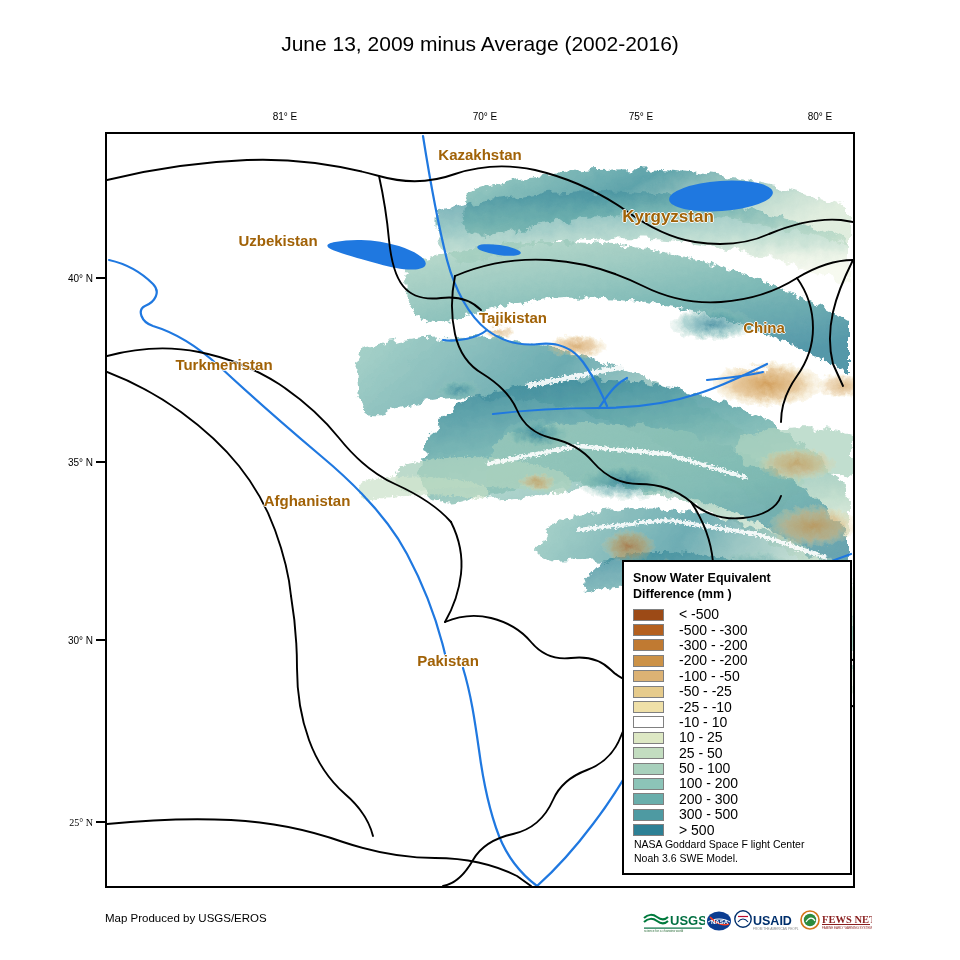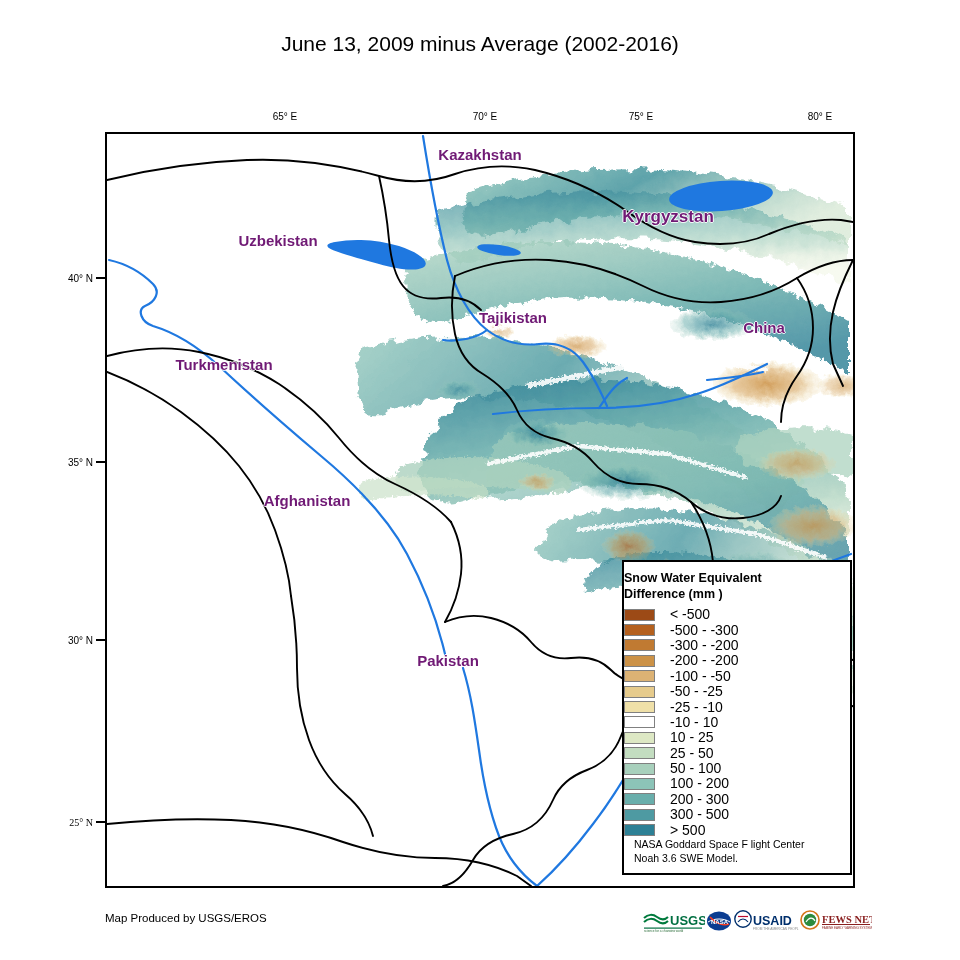--- a/index.html
+++ b/index.html
@@ -178,7 +178,7 @@
 
 <div id="axis-layer">
     <div class="tick-lon" style="left: 284px;"></div>
-    <div class="lbl-lon" style="left: 285px;">65° E</div>
+    <div class="lbl-lon" style="left: 285px;">81° E</div>
     <div class="tick-lon" style="left: 462px;"></div>
     <div class="lbl-lon" style="left: 485px;">70° E</div>
     <div class="tick-lon" style="left: 640px;"></div>

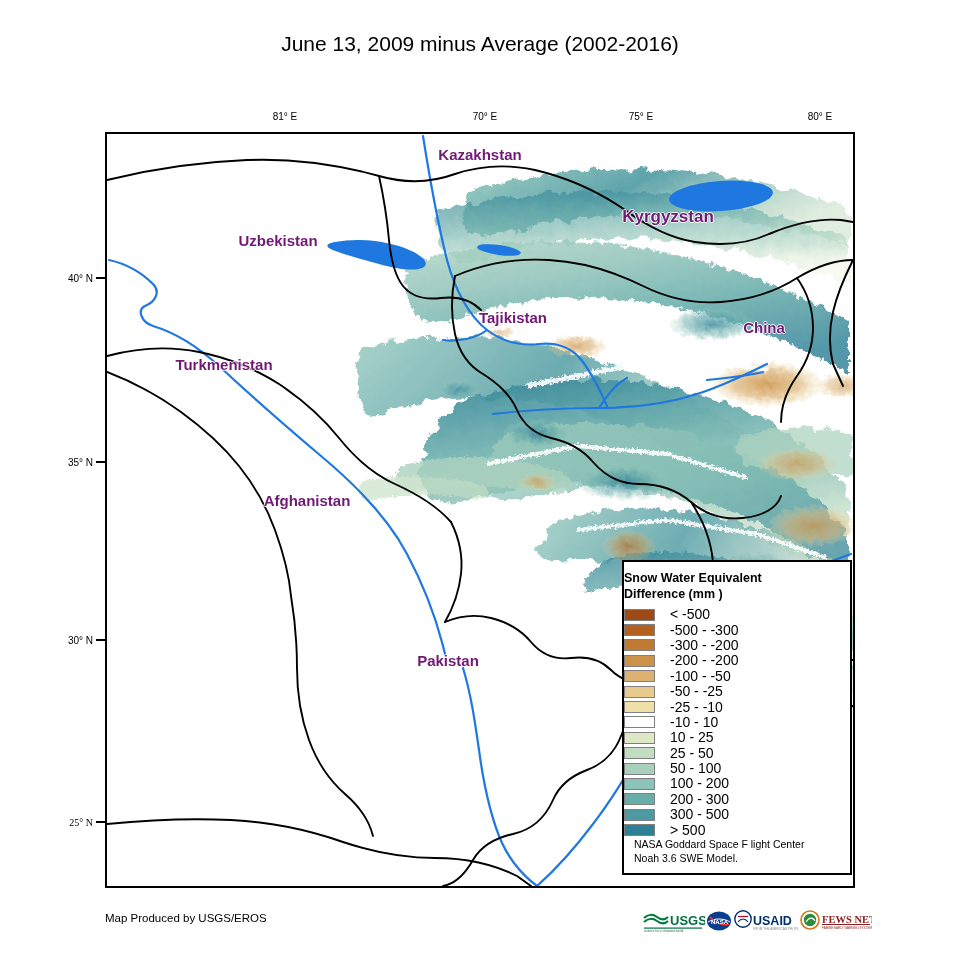--- a/index.html
+++ b/index.html
@@ -96,7 +96,7 @@
     font-weight: bold;
     white-space: nowrap;
     transform: translate(-50%, -50%);
-    color: #701a75;
+    color: #a16207;
     text-shadow:
        1px  0 0 rgba(255,255,255,0.85),
       -1px  0 0 rgba(255,255,255,0.85),

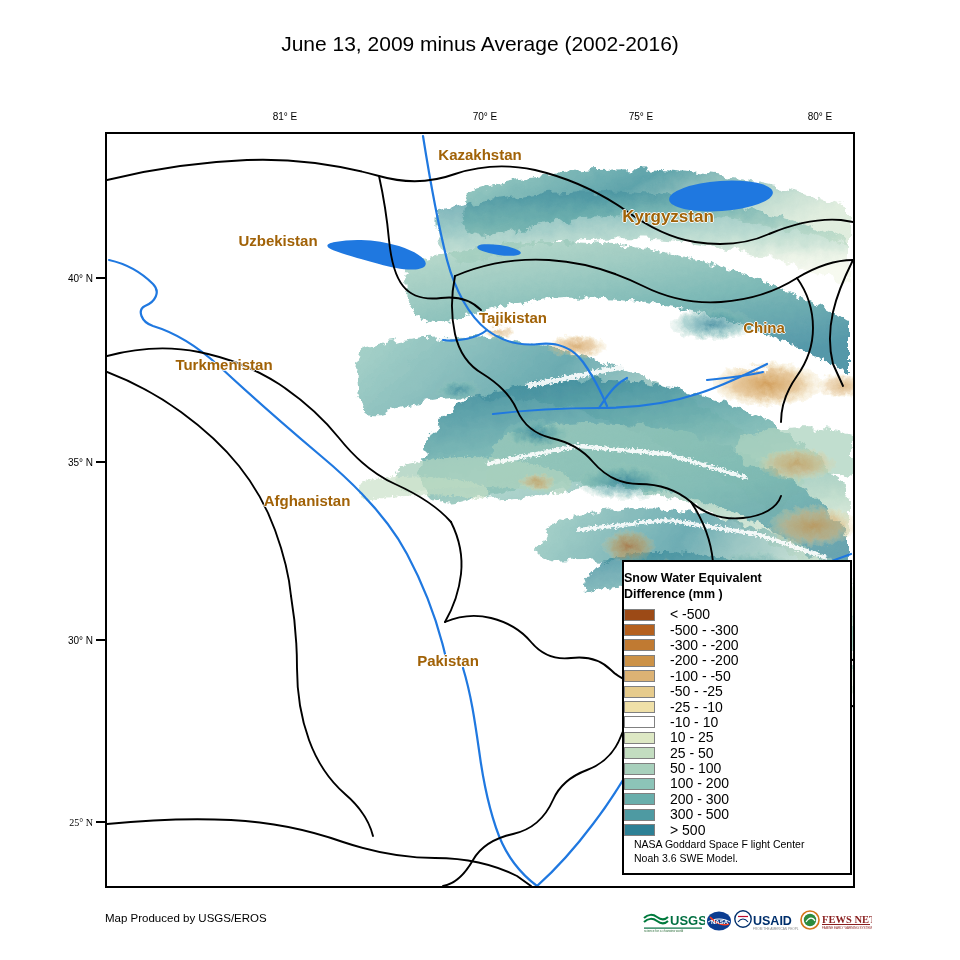--- a/index.html
+++ b/index.html
@@ -114,7 +114,7 @@
     border: 2px solid #000;
     box-sizing: border-box;
     background: #ffffff;
-    padding: 8px 10px 0 0;
+    padding: 8px 10px 0 9px;
   }
   #legend-title {
     font-size: 12.5px;

